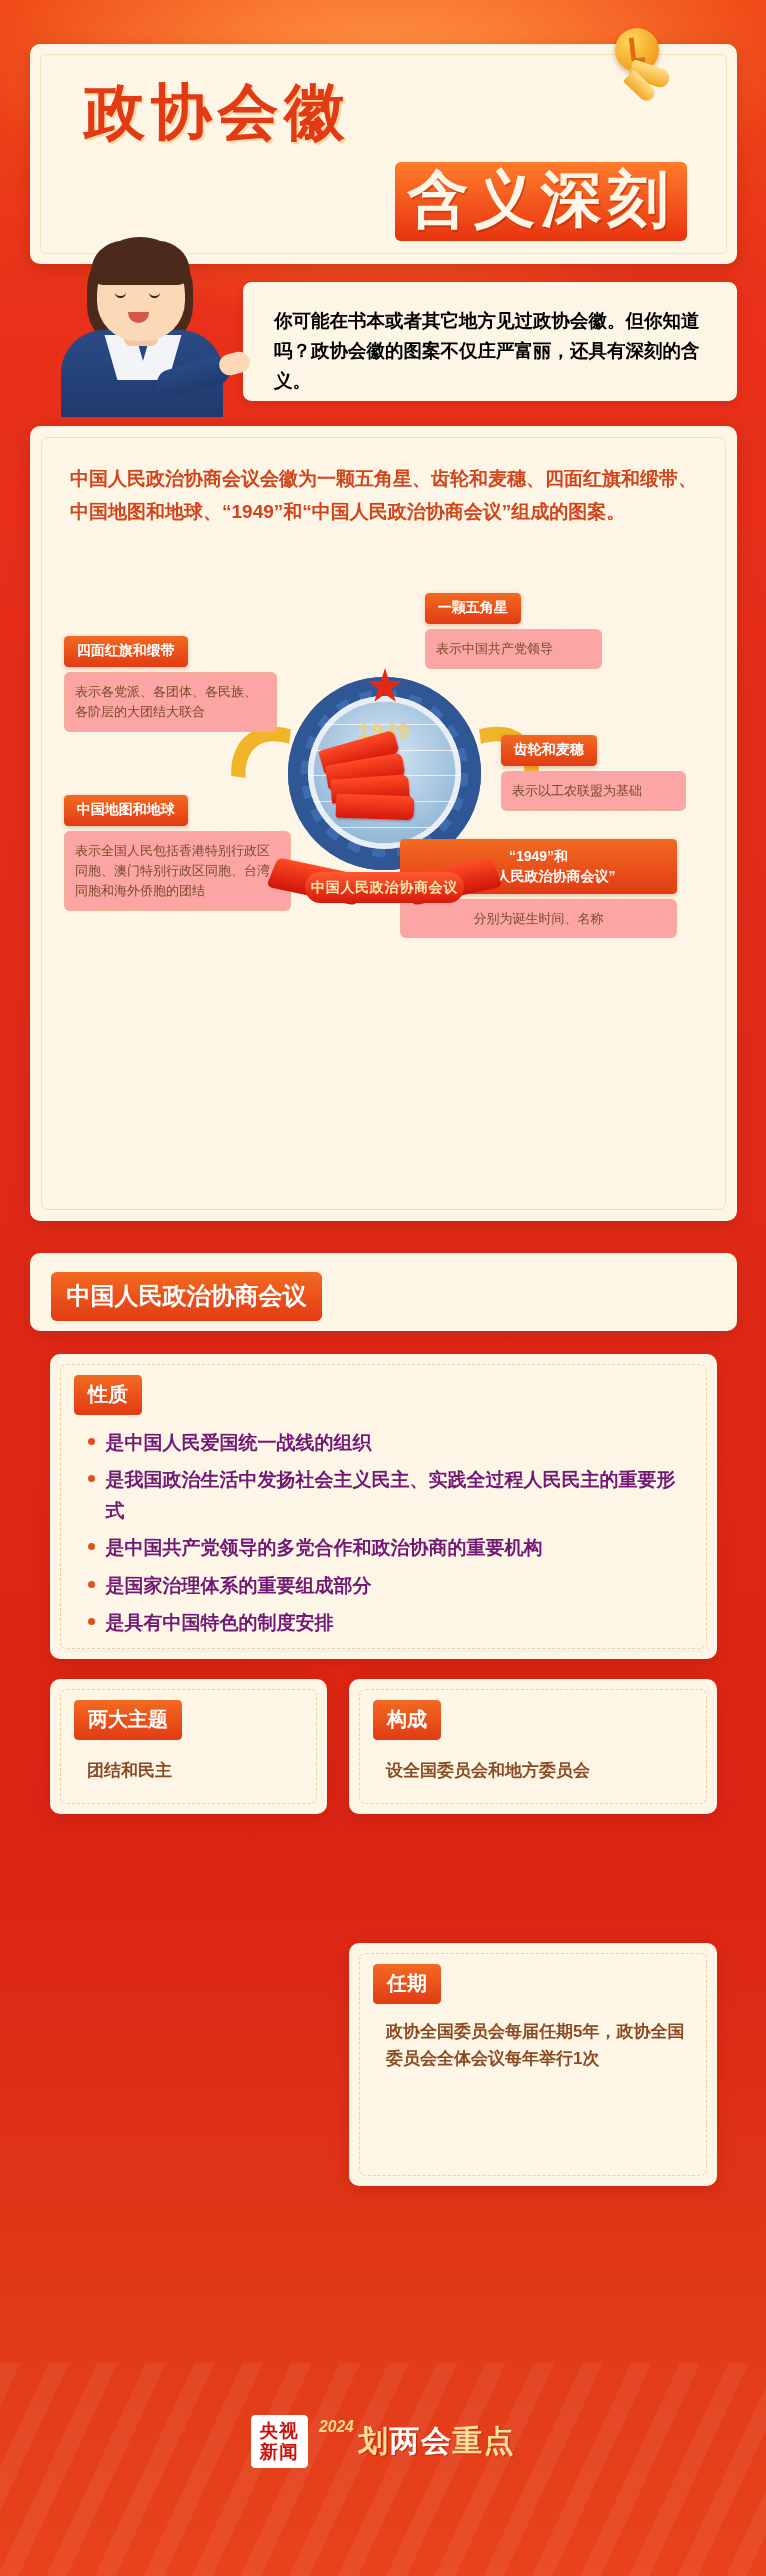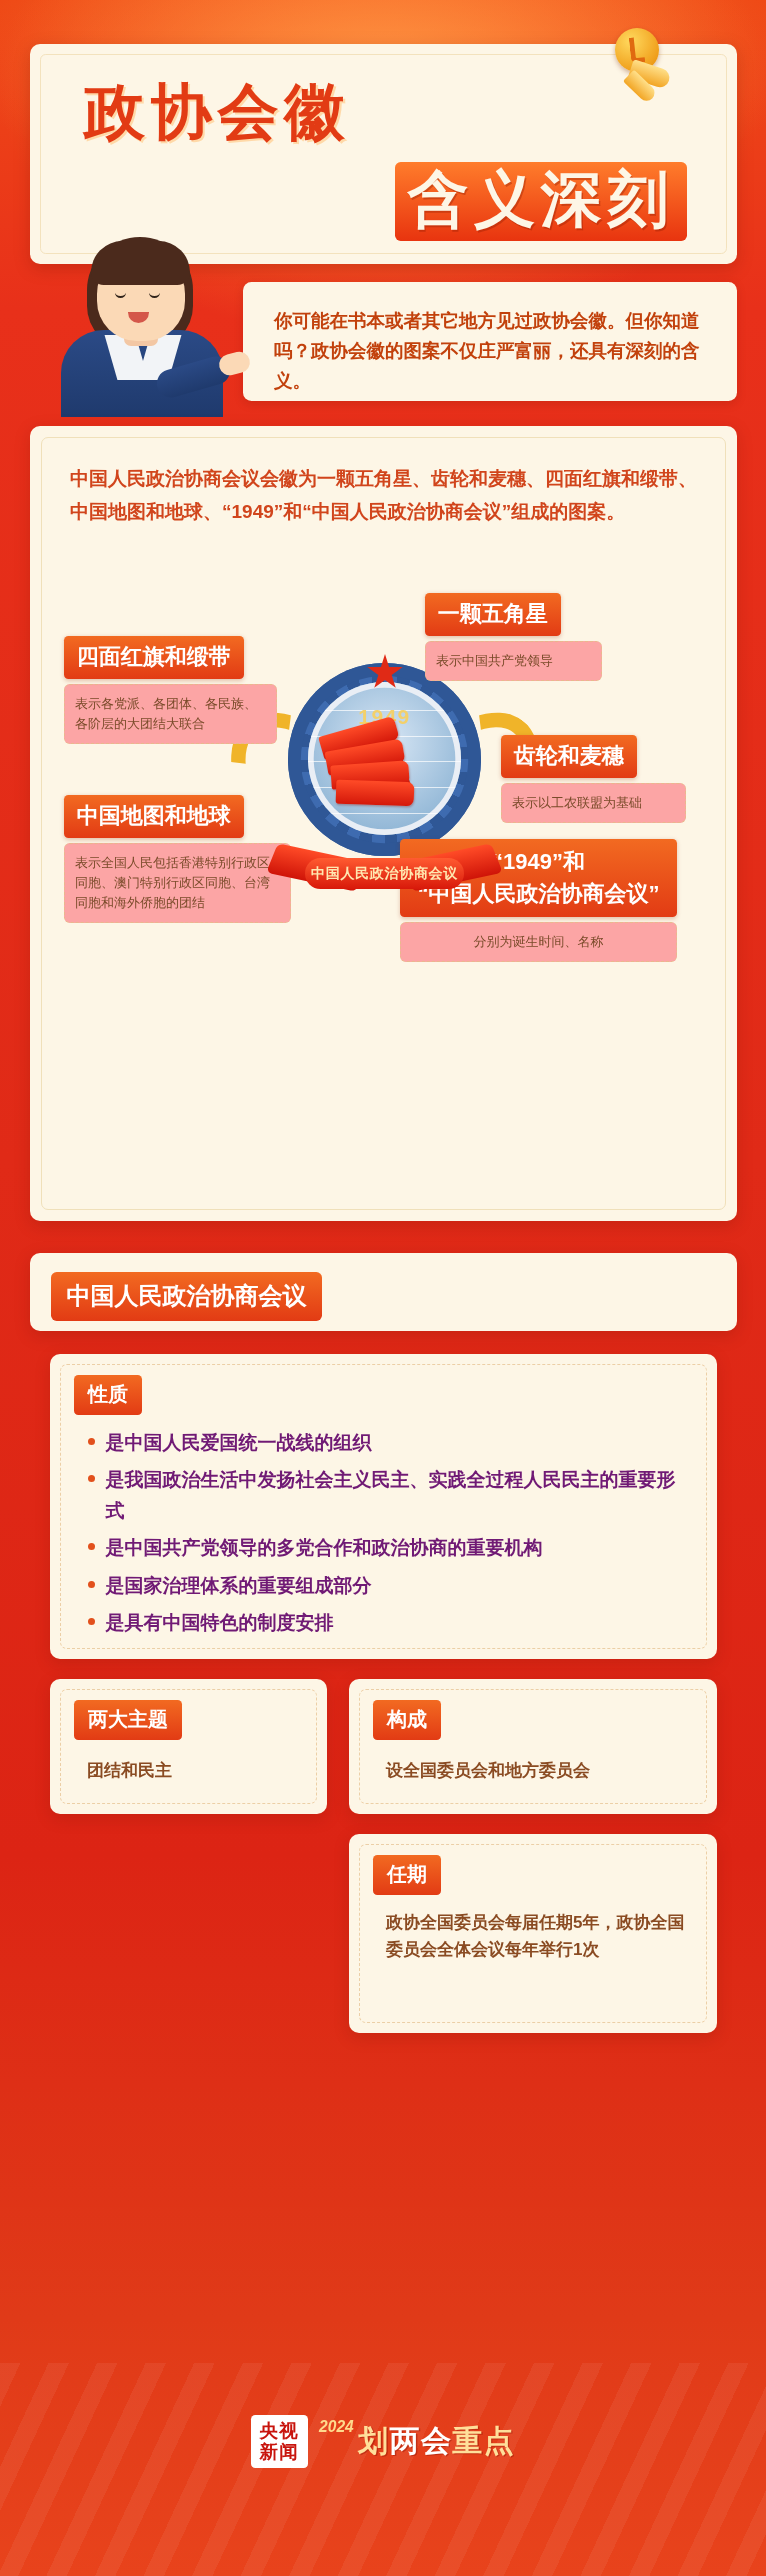--- a/index.html
+++ b/index.html
@@ -120,7 +120,7 @@
     left: 31px; top: 24px; right: 25.5px;
     font-size: 18.5px;
     line-height: 1.62;
-    color: #c2410c;
+    color: #000000;
     font-weight: bold;
   }
   .person {

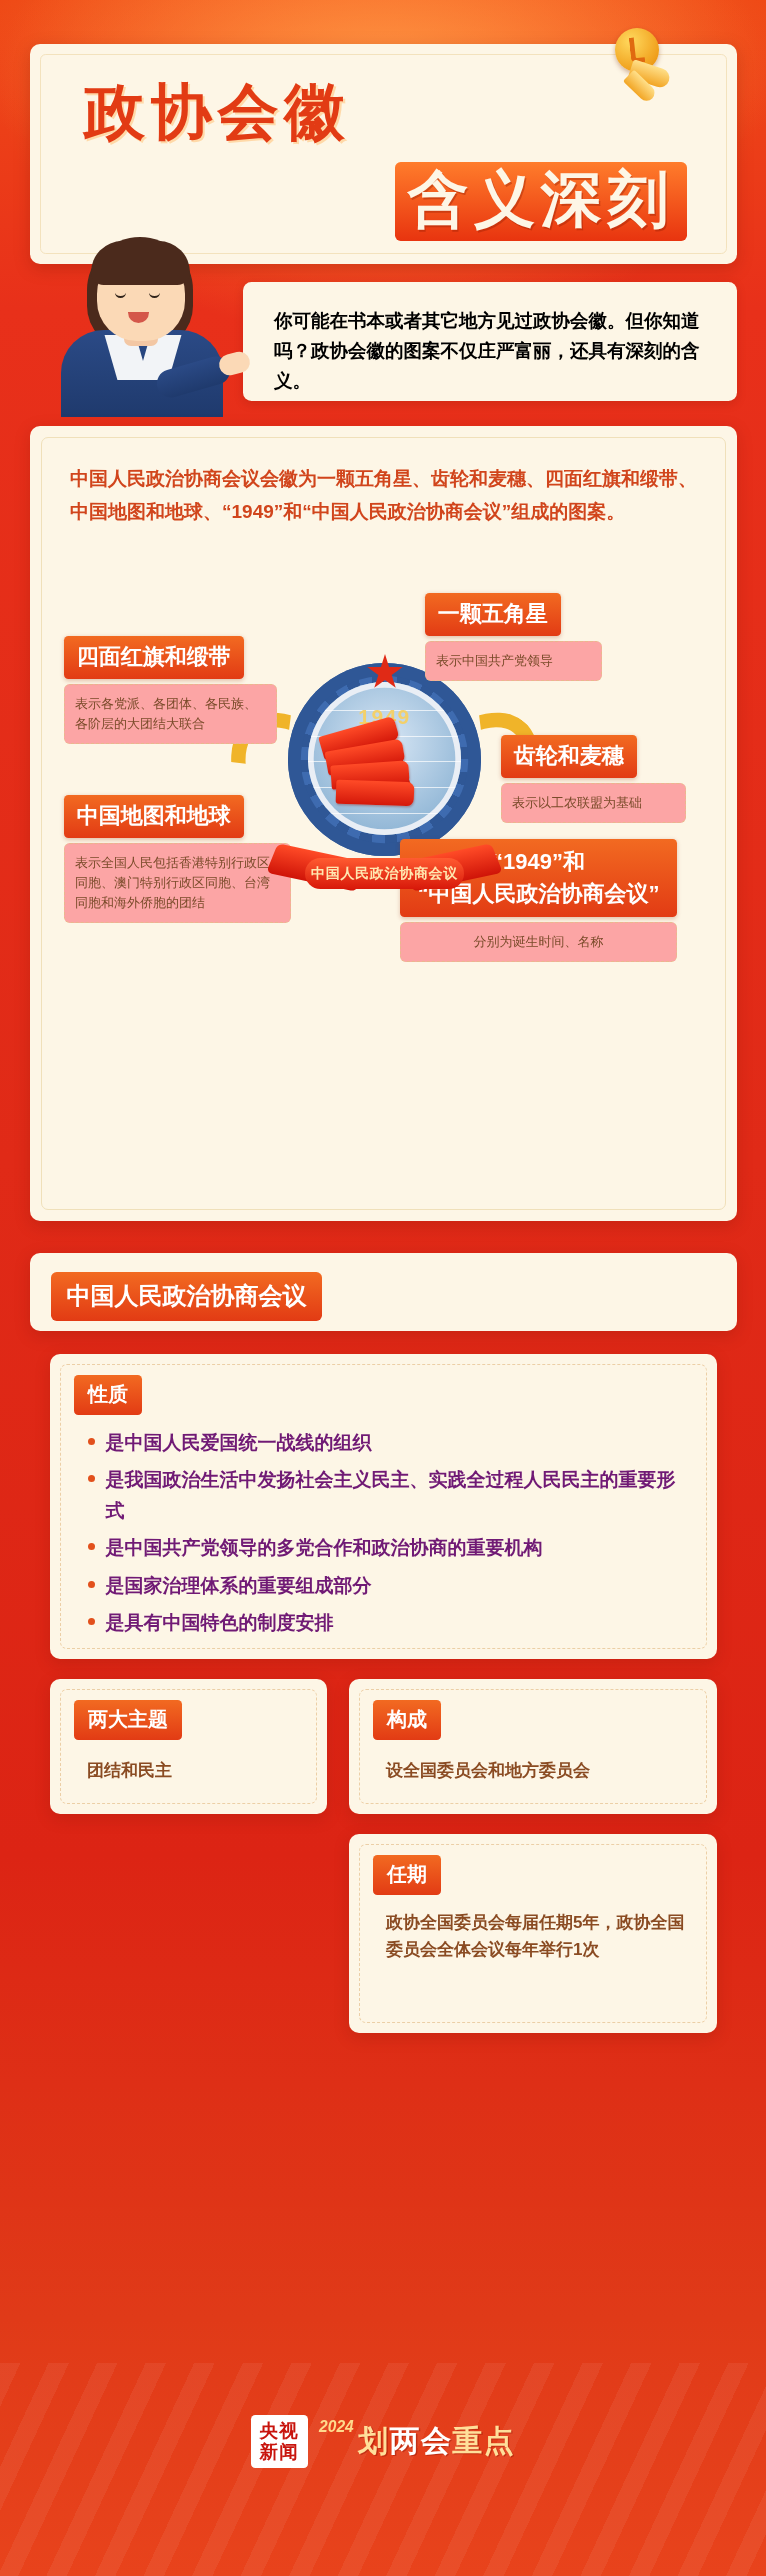--- a/index.html
+++ b/index.html
@@ -196,7 +196,7 @@
     display: inline-block;
     background: linear-gradient(180deg,#f26a21,#e23b14);
     color: #fff;
-    font-size: 22px; font-weight: bold;
+    font-size: 14px; font-weight: bold;
     padding: 6.4px 12.8px;
     border-radius: 4.3px;
     box-shadow: 0 1.4px 4.3px rgba(150,40,0,0.25);

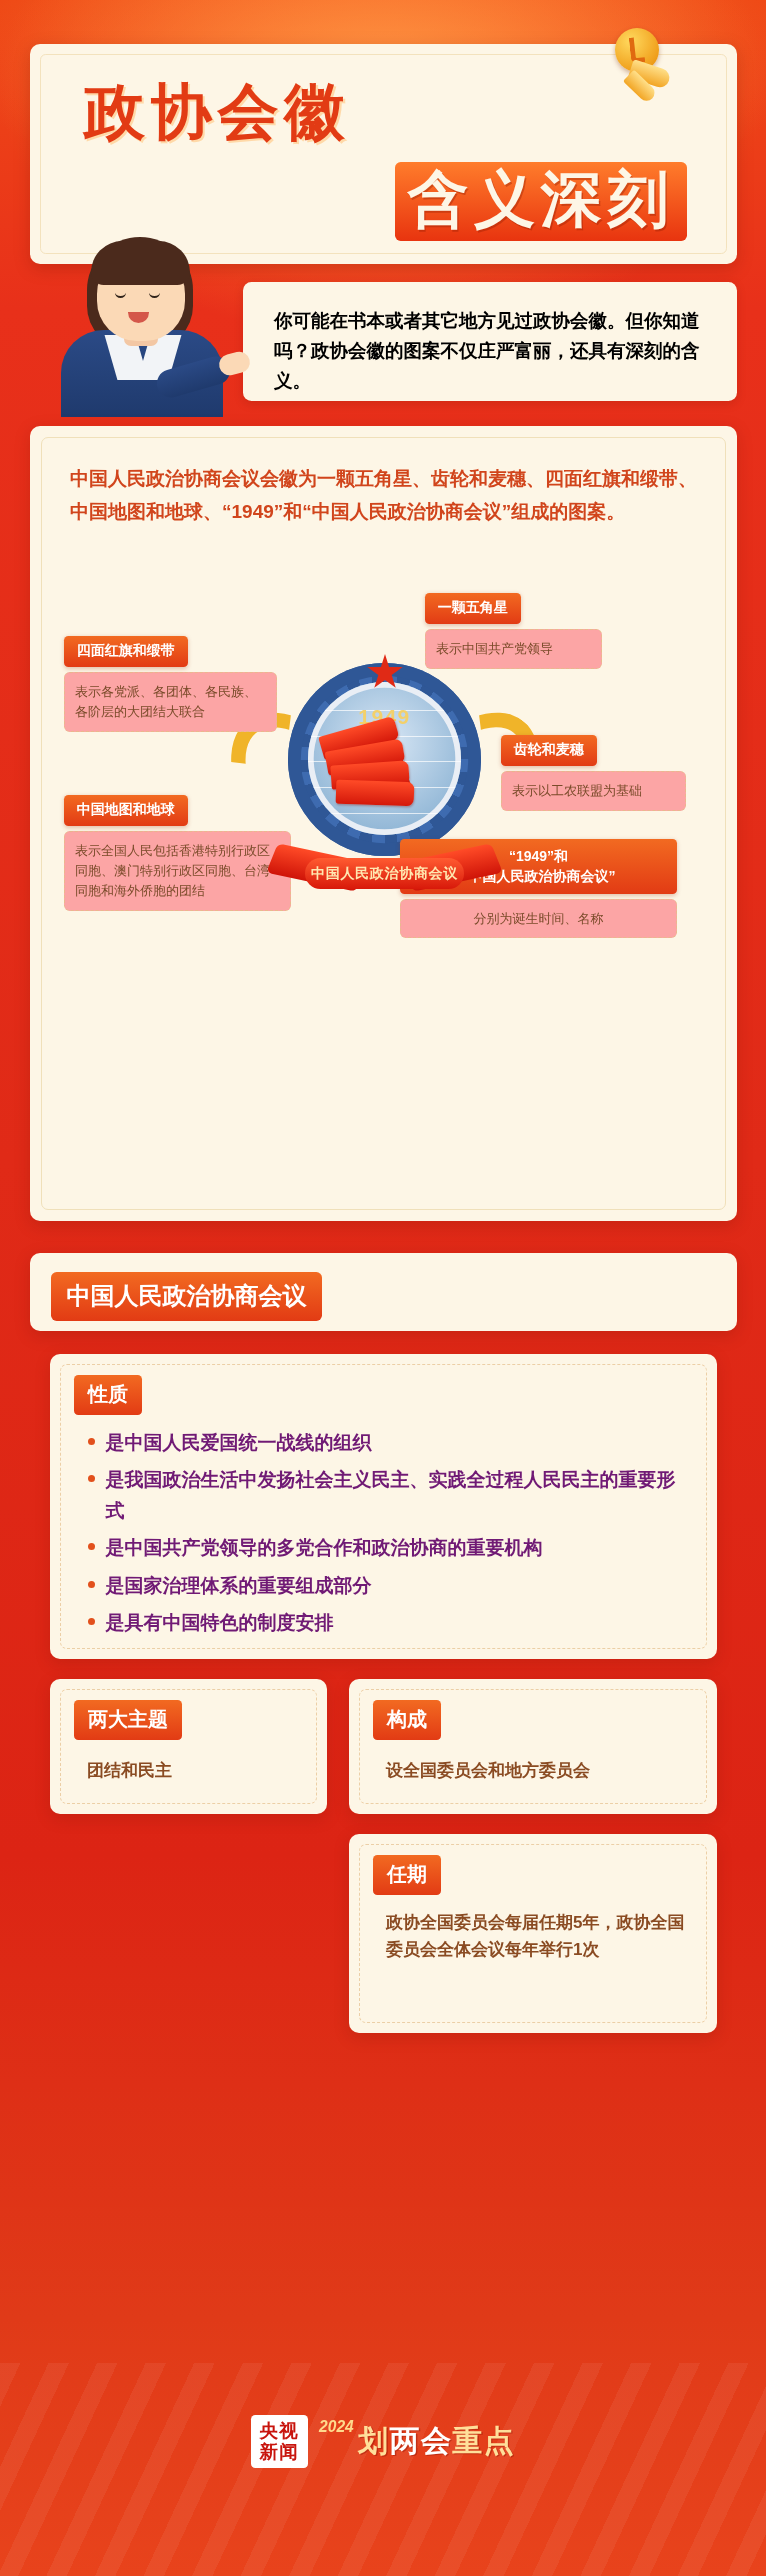--- a/index.html
+++ b/index.html
@@ -221,7 +221,7 @@
   
   .emblem {
     position: absolute;
-    left: 213px; top: 218px;
+    left: 213px; top: 232px;
     width: 284px; height: 284px;
   }
   .em-wheat-l, .em-wheat-r {

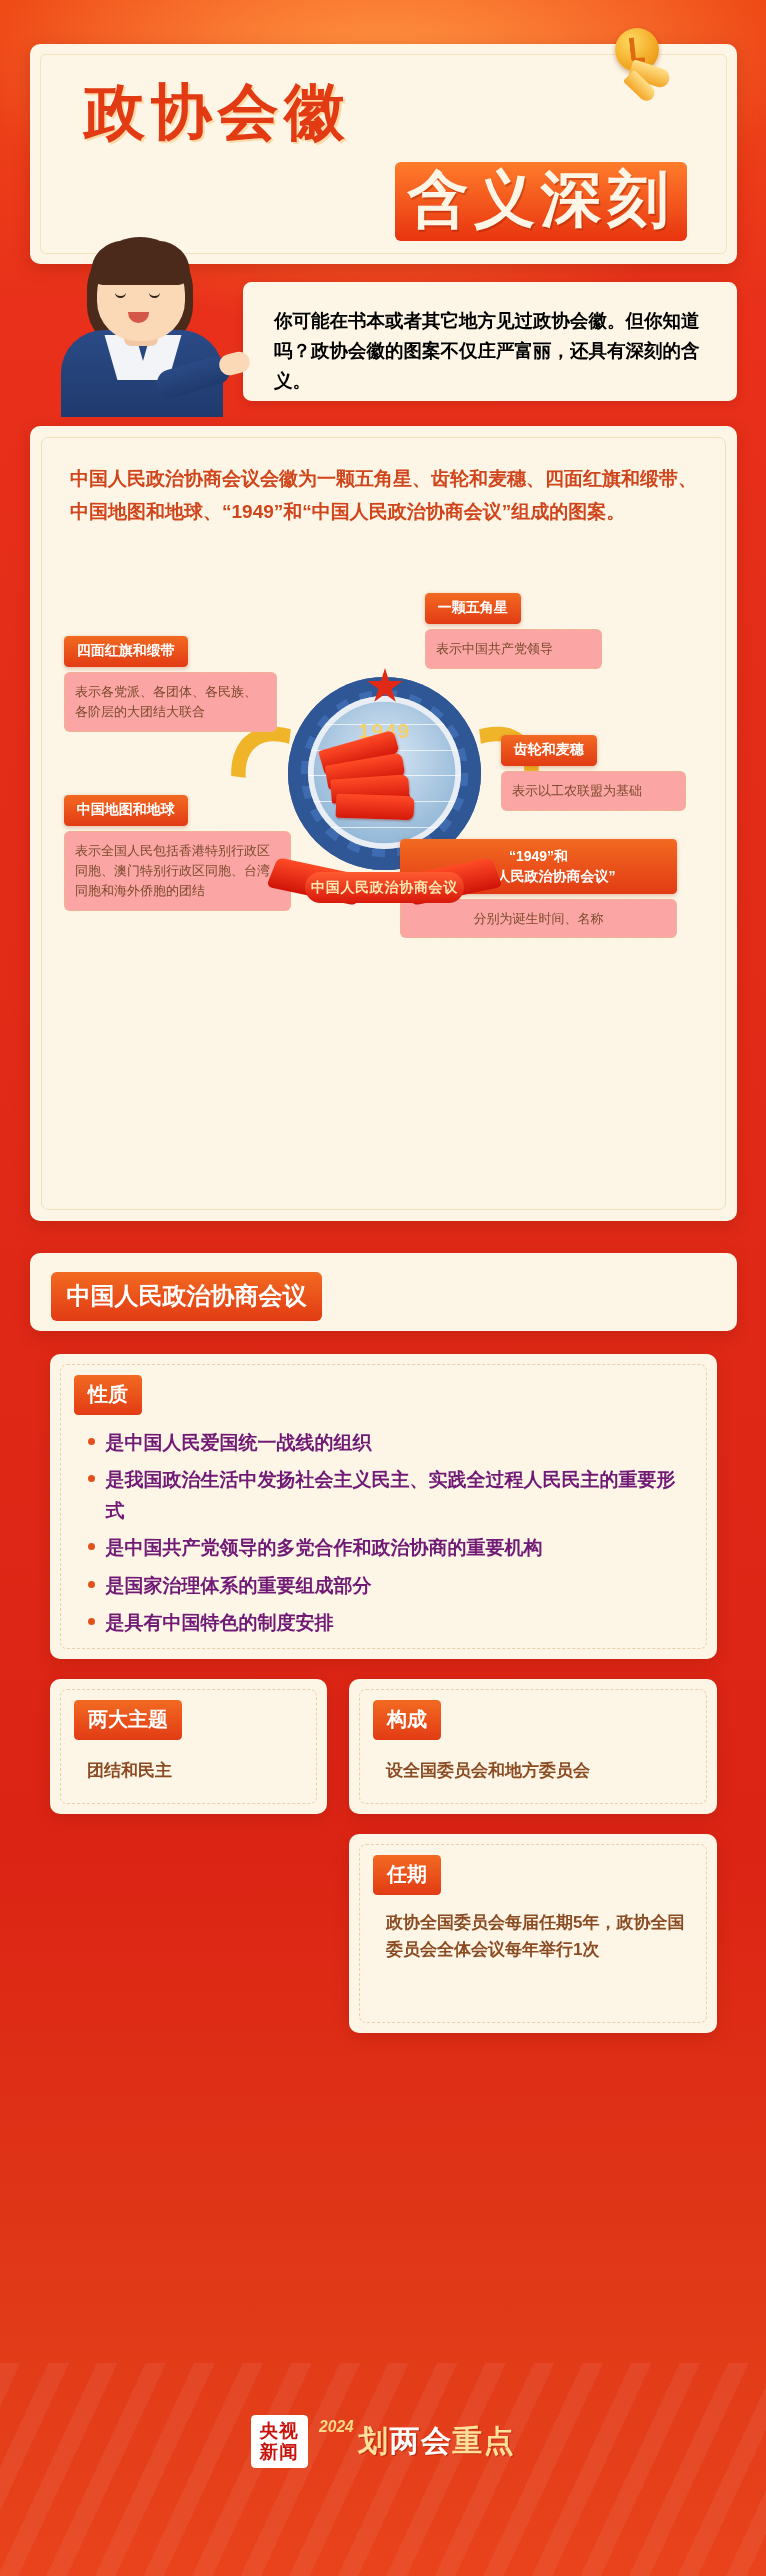--- a/index.html
+++ b/index.html
@@ -360,7 +360,7 @@
   .p-funcs { left: 50px; top: 1834px; width: 277px; height: 199px; }
   .p-funcs .ptext { top: 78px; }
 
-  .p-term { left: 349px; top: 1834px; width: 368px; height: 199px; }
+  .p-term { left: 349px; top: 1943px; width: 368px; height: 243px; }
   .p-term .ptext { top: 75px; }
 
   

